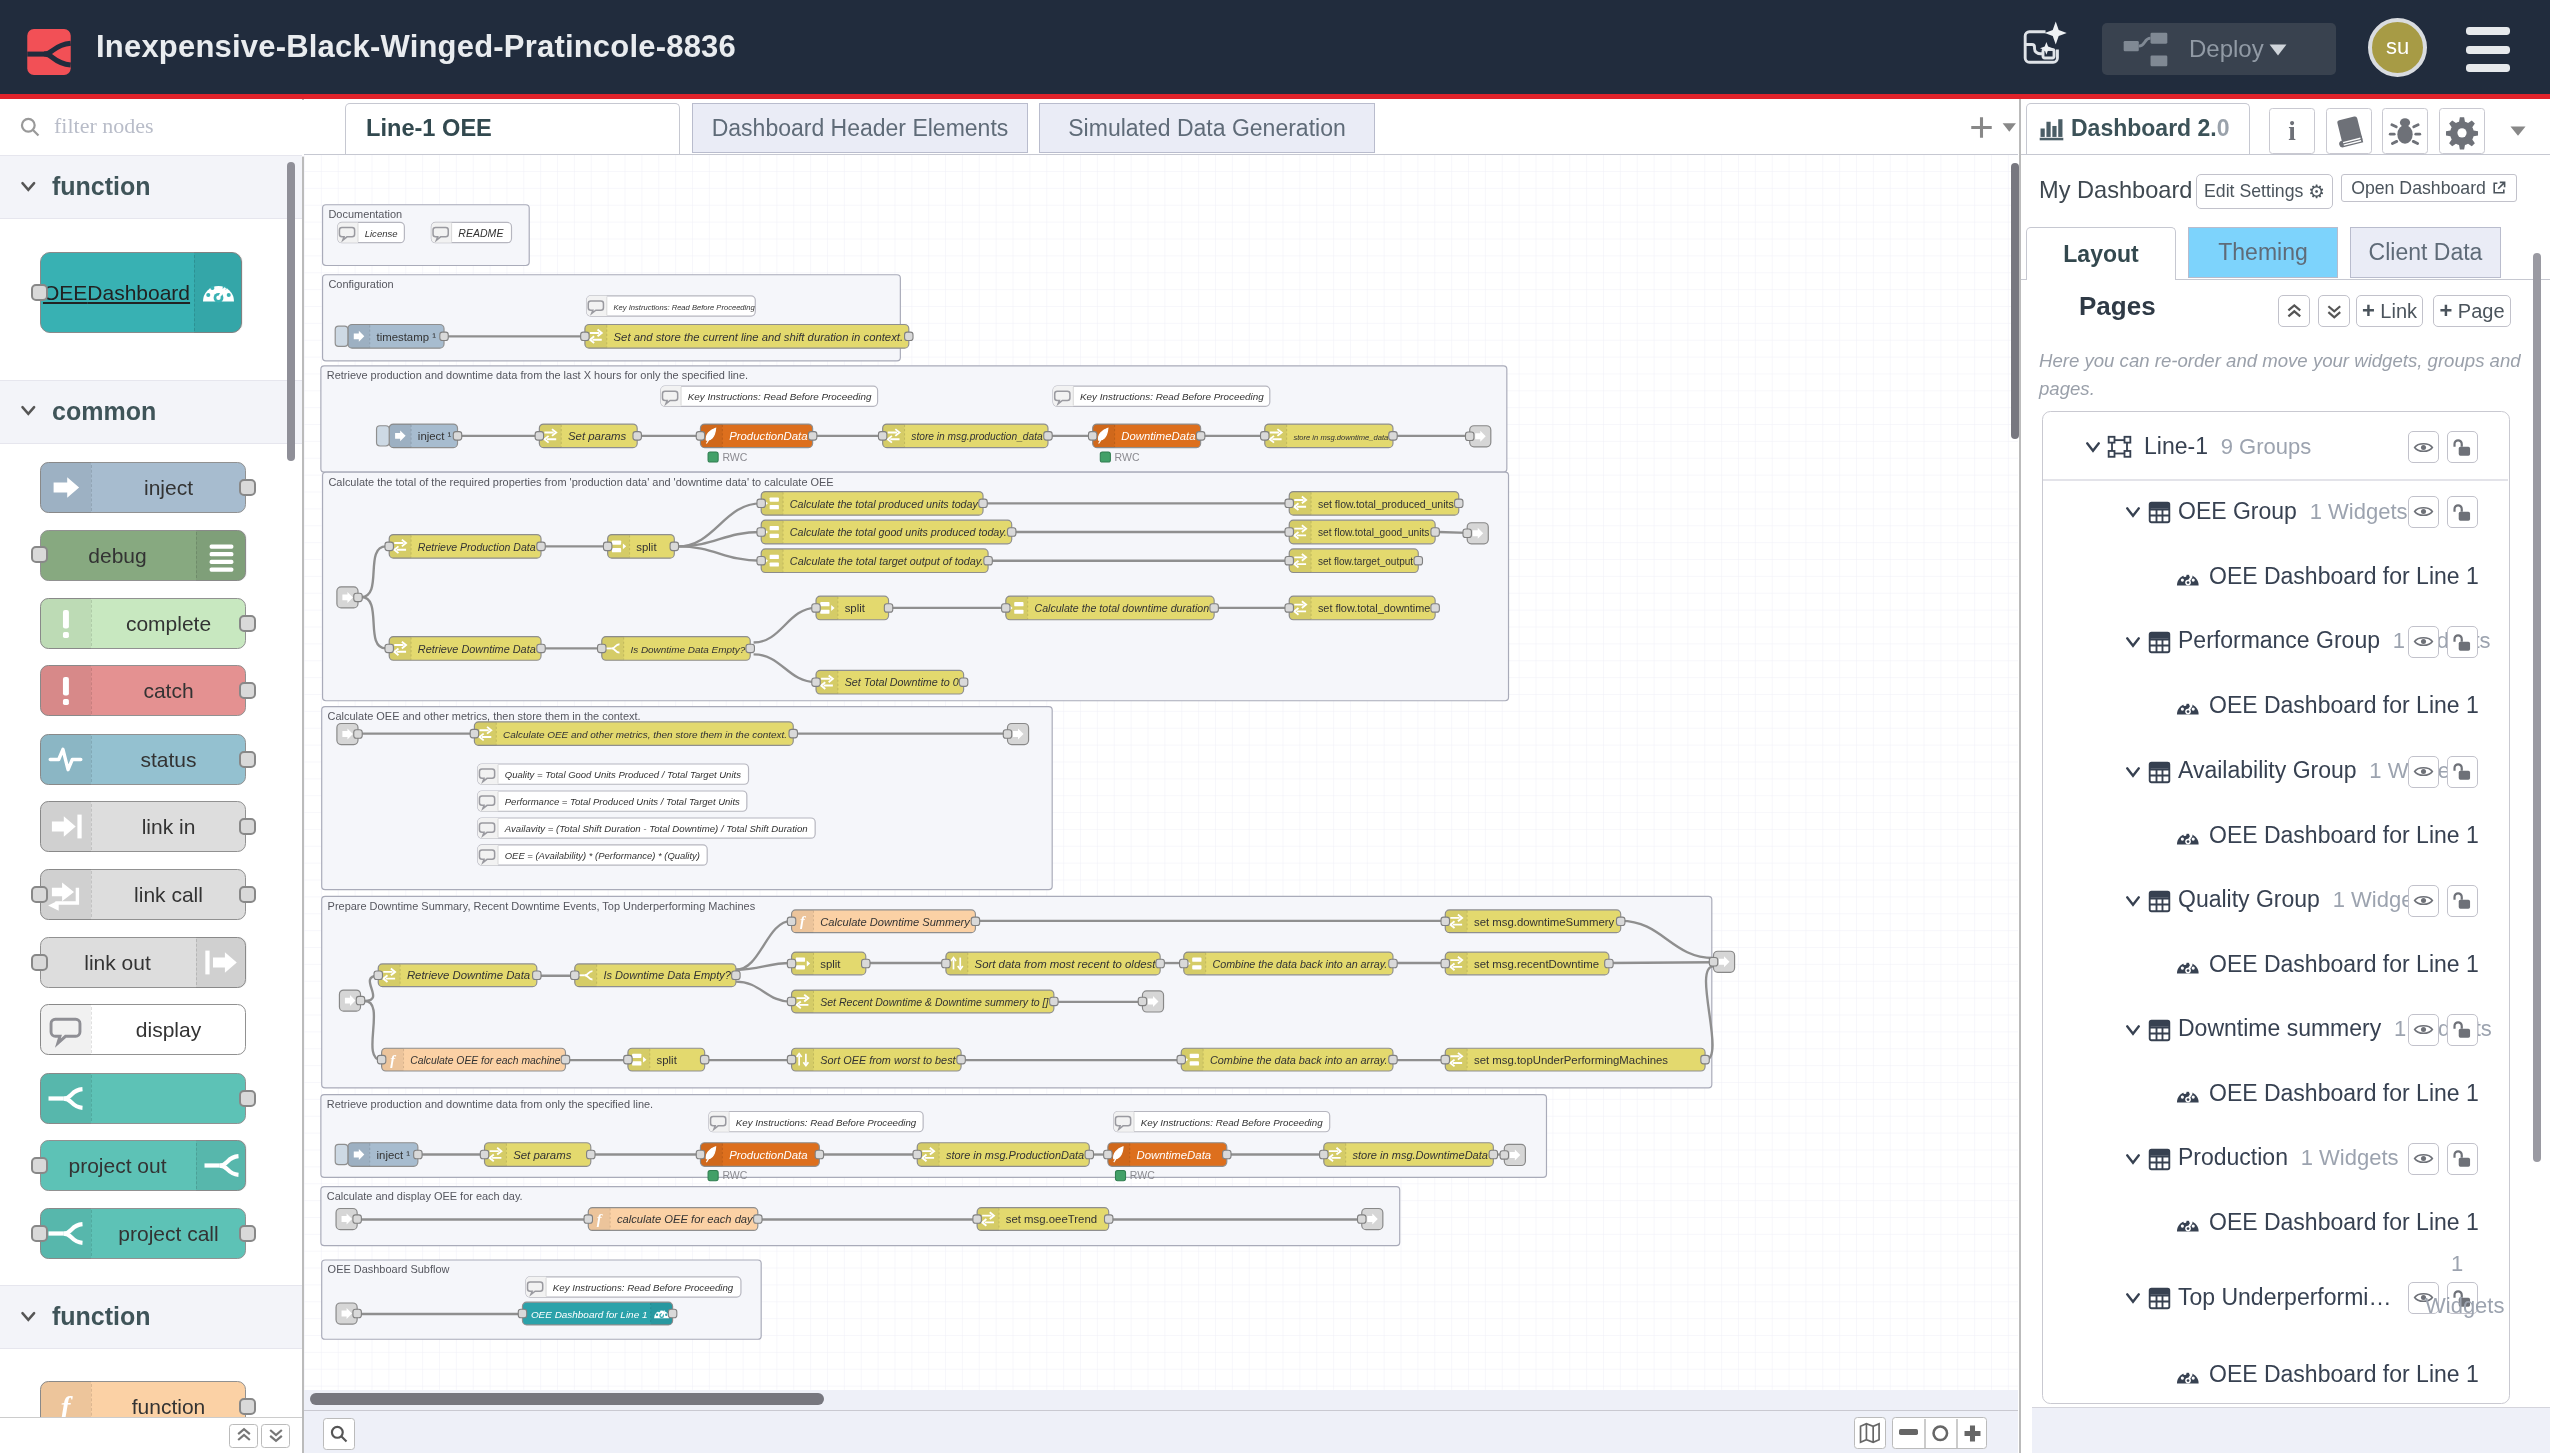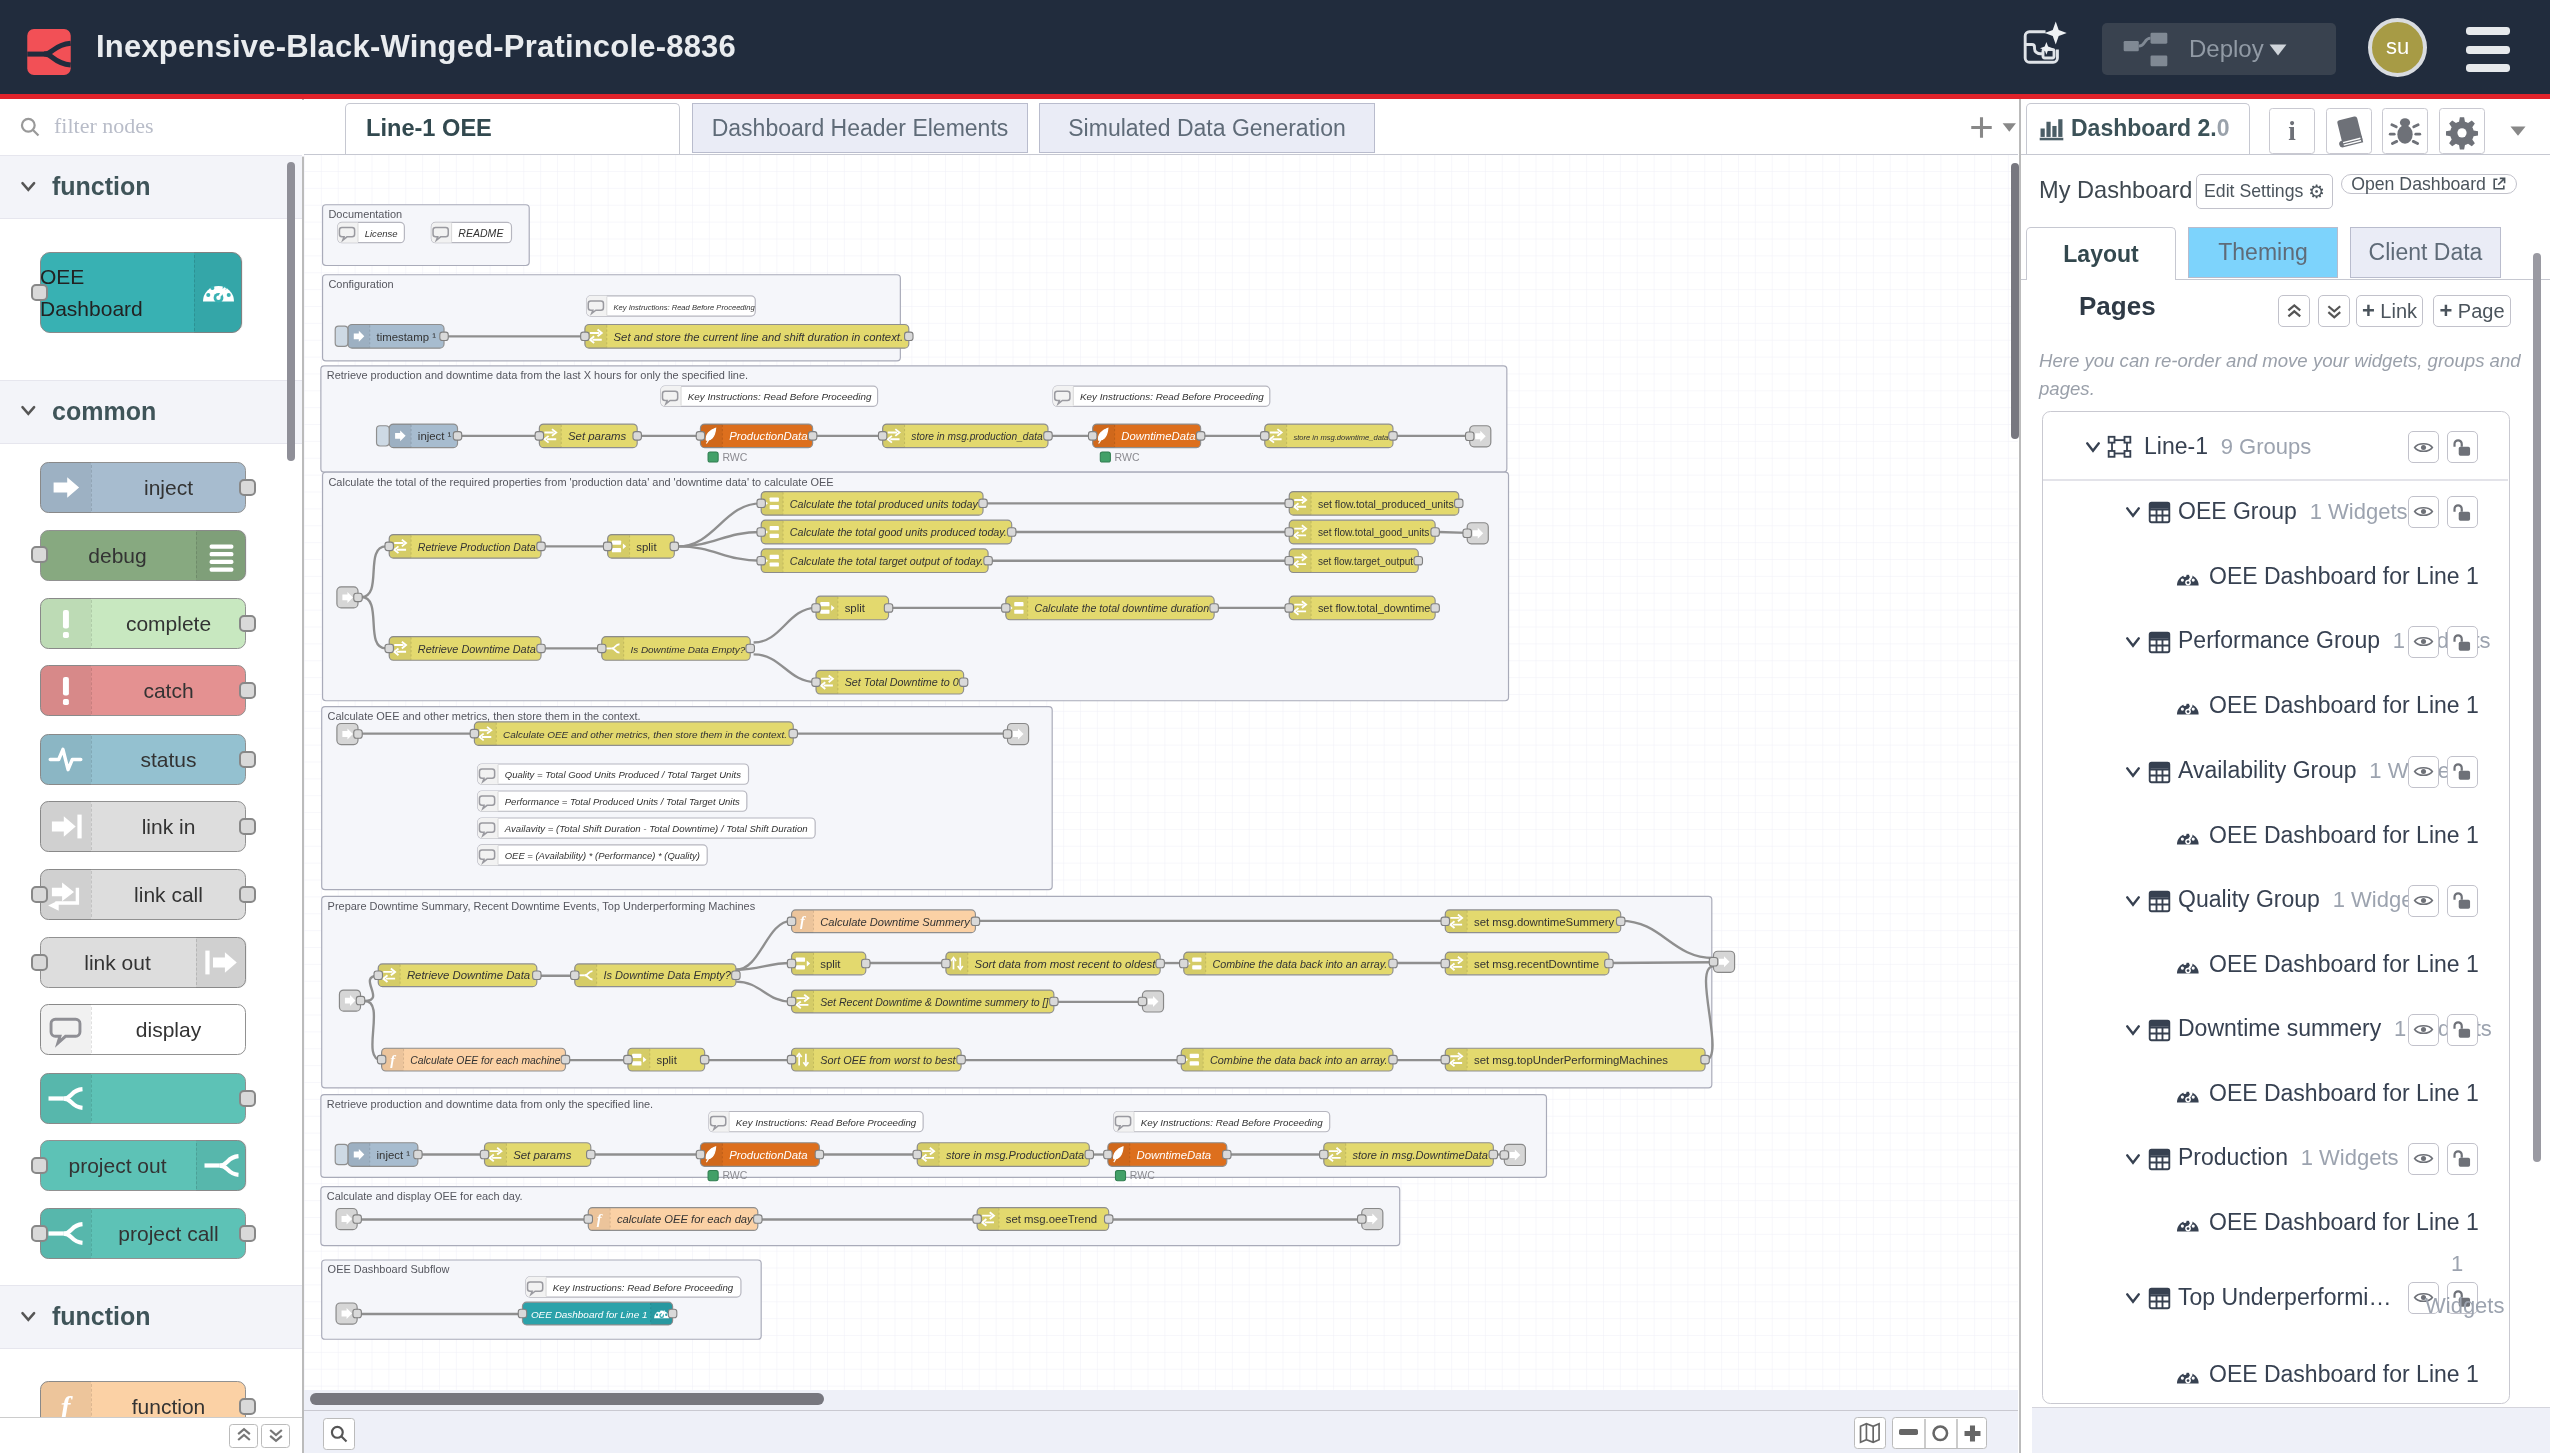--- a/index.html
+++ b/index.html
@@ -960,7 +960,7 @@
   </svg>
 <div style="position:absolute;left:2039px;top:154px;height:73px;display:flex;align-items:center;font-size:23.6px;color:#3f4850;white-space:nowrap;">My Dashboard</div>
 <div style="position:absolute;left:2196px;top:174px;width:137px;height:35px;border:1.7px solid #c2c2cb;border-radius:5px;box-sizing:border-box;background:#fff;display:flex;align-items:center;justify-content:center;font-size:17.7px;color:#4b545c;white-space:nowrap;">Edit Settings&nbsp;<span style="font-size:18.6px">⚙</span></div>
-<div style="position:absolute;left:2341px;top:174px;width:176px;height:20px;border:1.7px solid #c2c2cb;border-radius:11px;box-sizing:border-box;background:#fff;display:flex;align-items:center;justify-content:center;font-size:17.7px;color:#4b545c;white-space:nowrap;">Open Dashboard&nbsp;<svg width="16" height="16" viewBox="0 0 20 20">
+<div style="position:absolute;left:2341px;top:174px;width:176px;height:28px;border:1.7px solid #c2c2cb;border-radius:3px;box-sizing:border-box;background:#fff;display:flex;align-items:center;justify-content:center;font-size:17.7px;color:#4b545c;white-space:nowrap;">Open Dashboard&nbsp;<svg width="16" height="16" viewBox="0 0 20 20">
       <g stroke="#4b545c" stroke-width="2" fill="none">
         <path d="M8,4 H4 V16 H16 V12"></path>
         <path d="M11,3 H17 V9 M17,3 L9,11"></path>

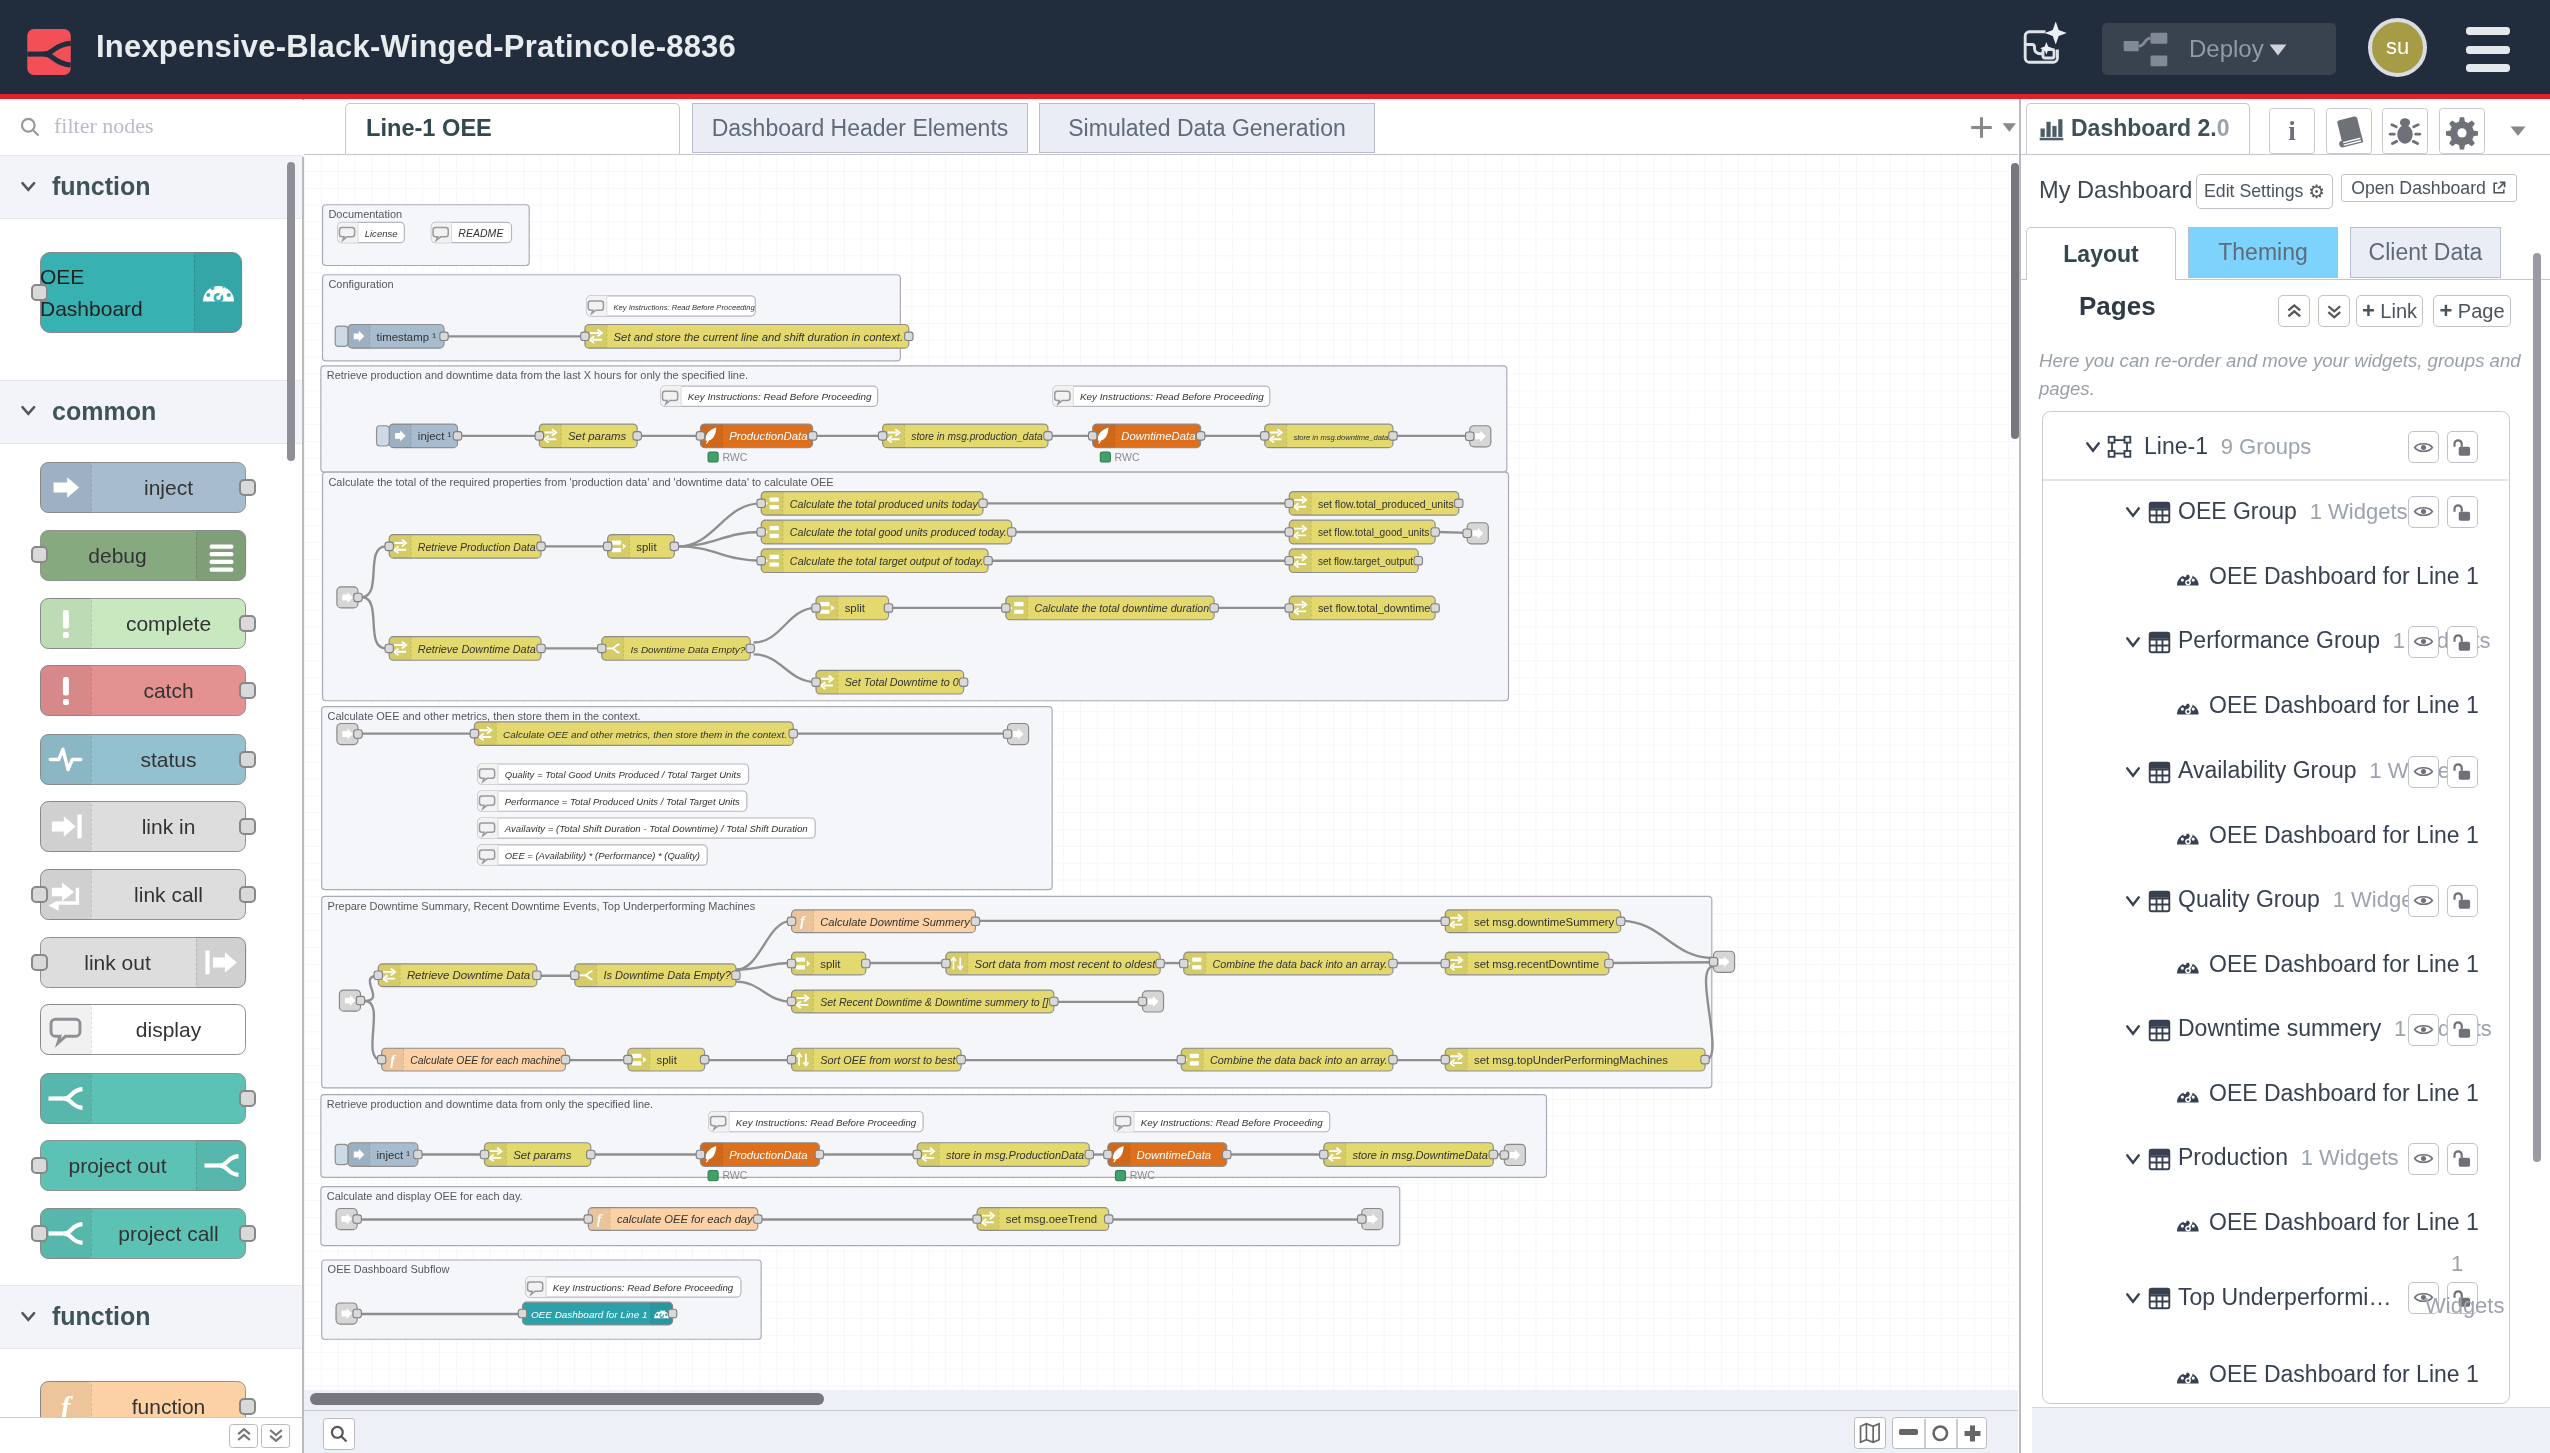--- a/index.html
+++ b/index.html
@@ -760,7 +760,7 @@
         <circle cx="30" cy="36.5" r="2.7"></circle>
       </g>
     </svg>
-    <div style="position:absolute;left:40px;top:252px;width:153px;height:81px;display:flex;flex-direction:column;justify-content:center;font-size:21px;color:#222;line-height:32px;">
+    <div style="position:absolute;left:40px;top:252px;width:153px;height:81px;display:flex;align-items:center;justify-content:center;font-size:21px;color:#222;line-height:32px;text-decoration:underline;">
       <span>OEE</span>
       <span>Dashboard</span>
     </div>

